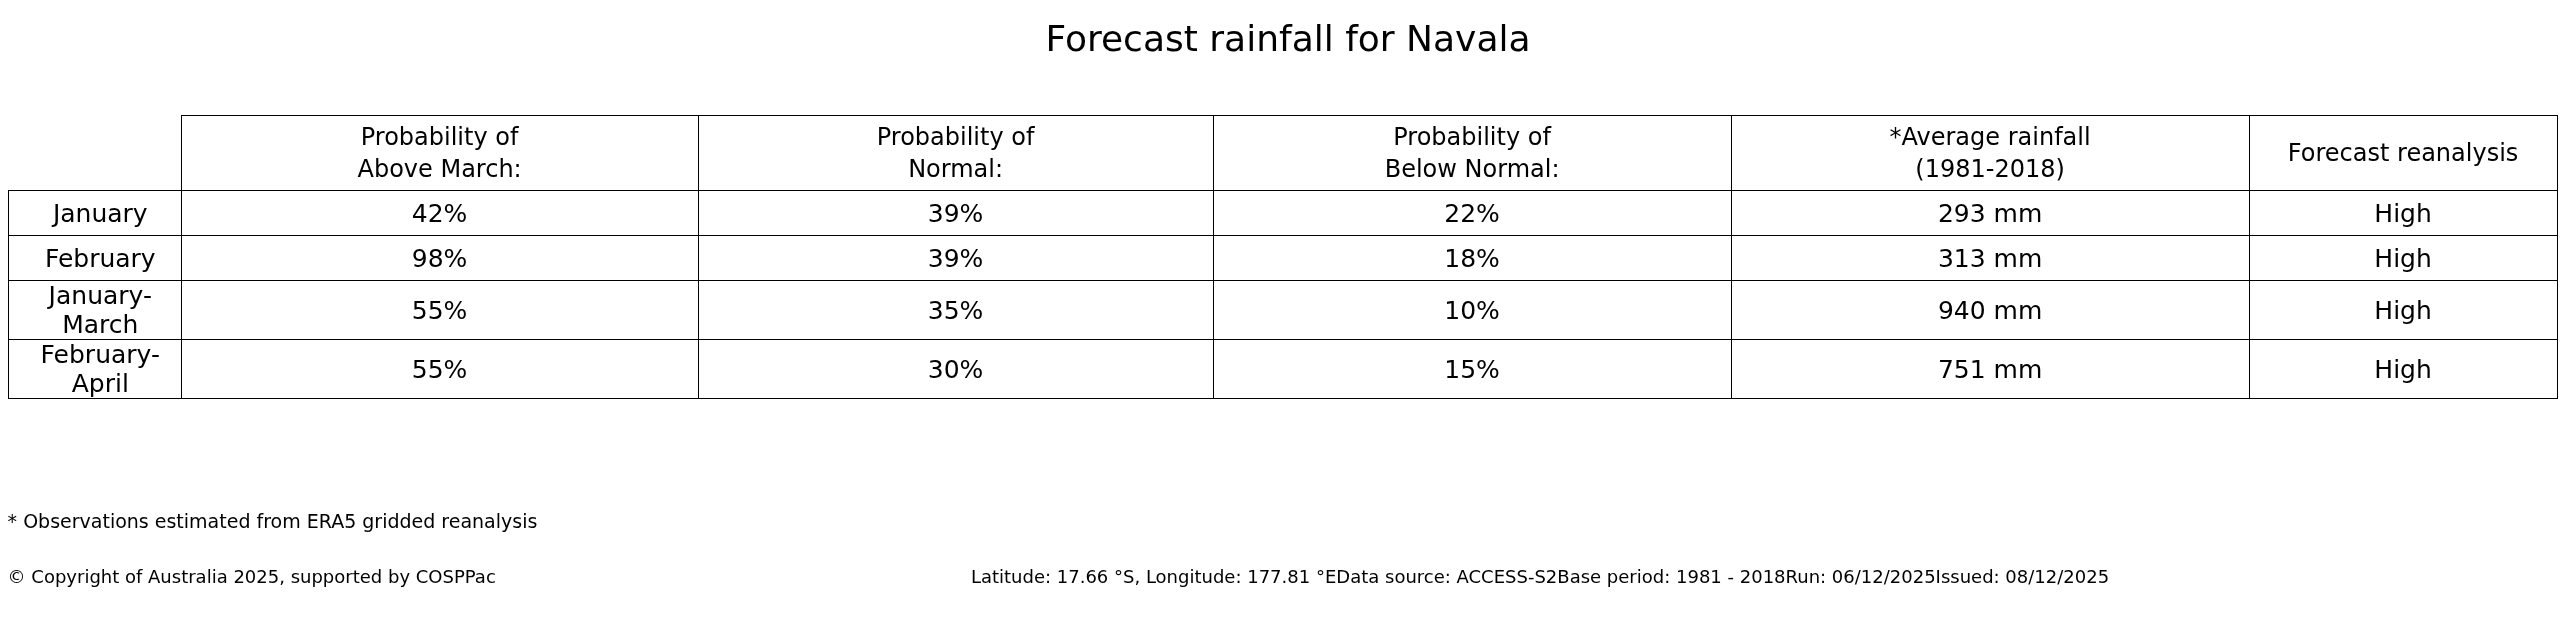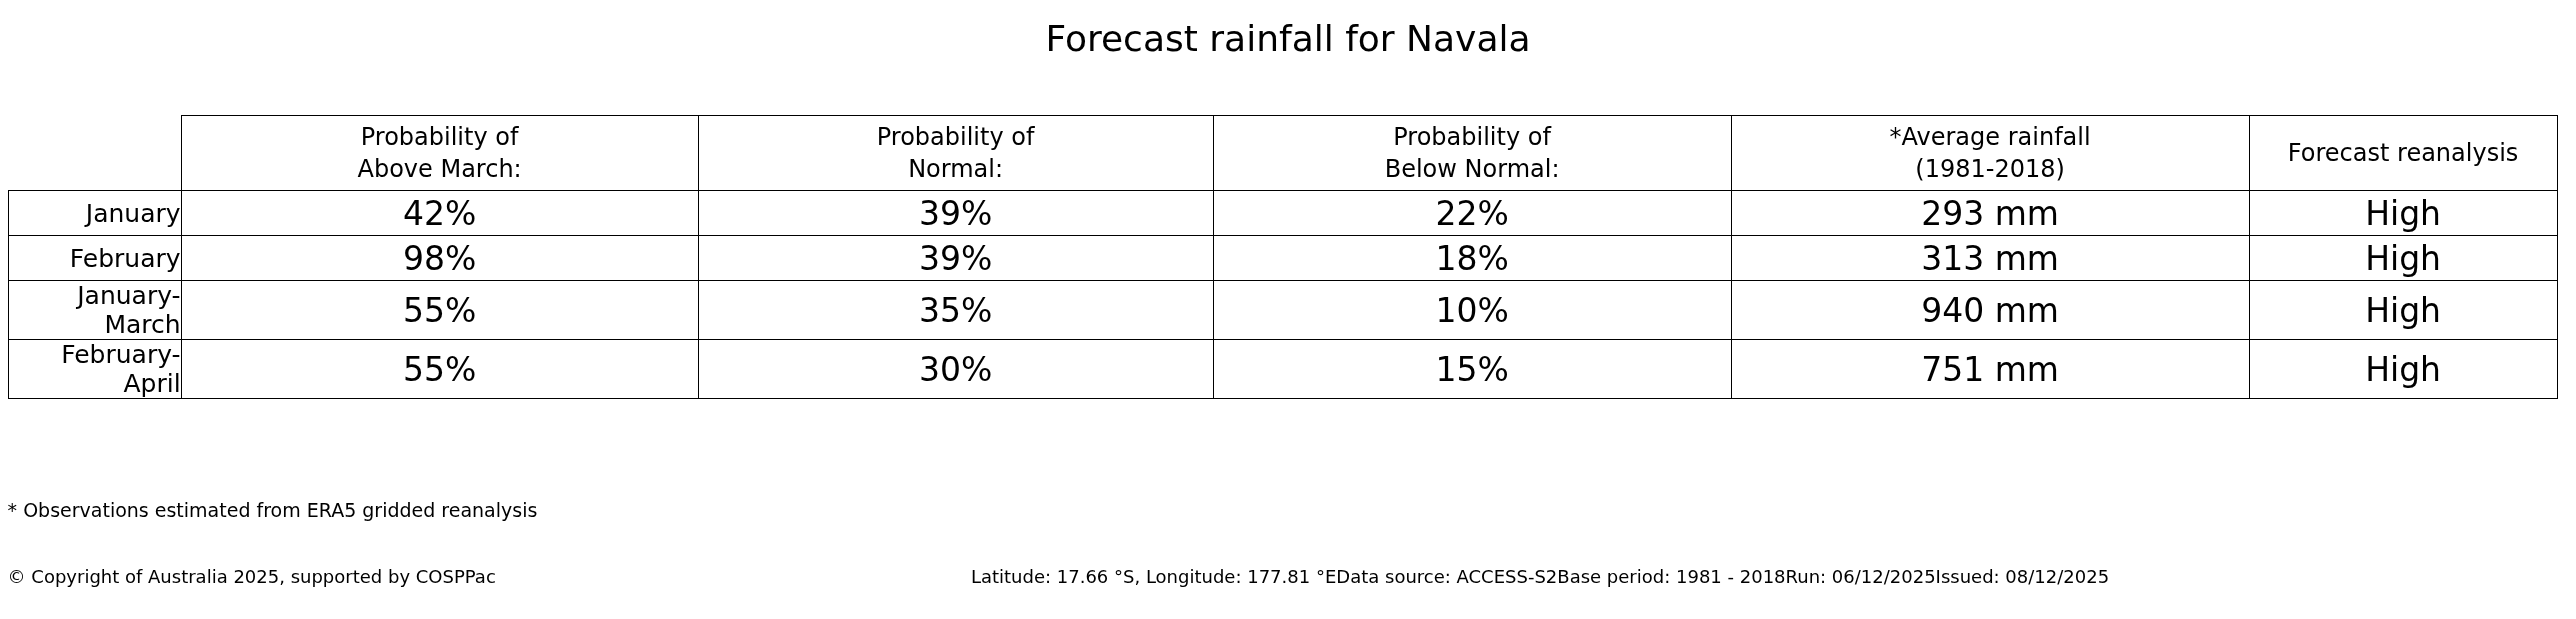--- a/index.html
+++ b/index.html
@@ -63,7 +63,7 @@
     font-size: 33px;
   }
   table.forecast tbody td.rowhead {
-    text-align: right;
+    text-align: center;
     padding-left: 11.4px;
     font-size: 25px;
   }

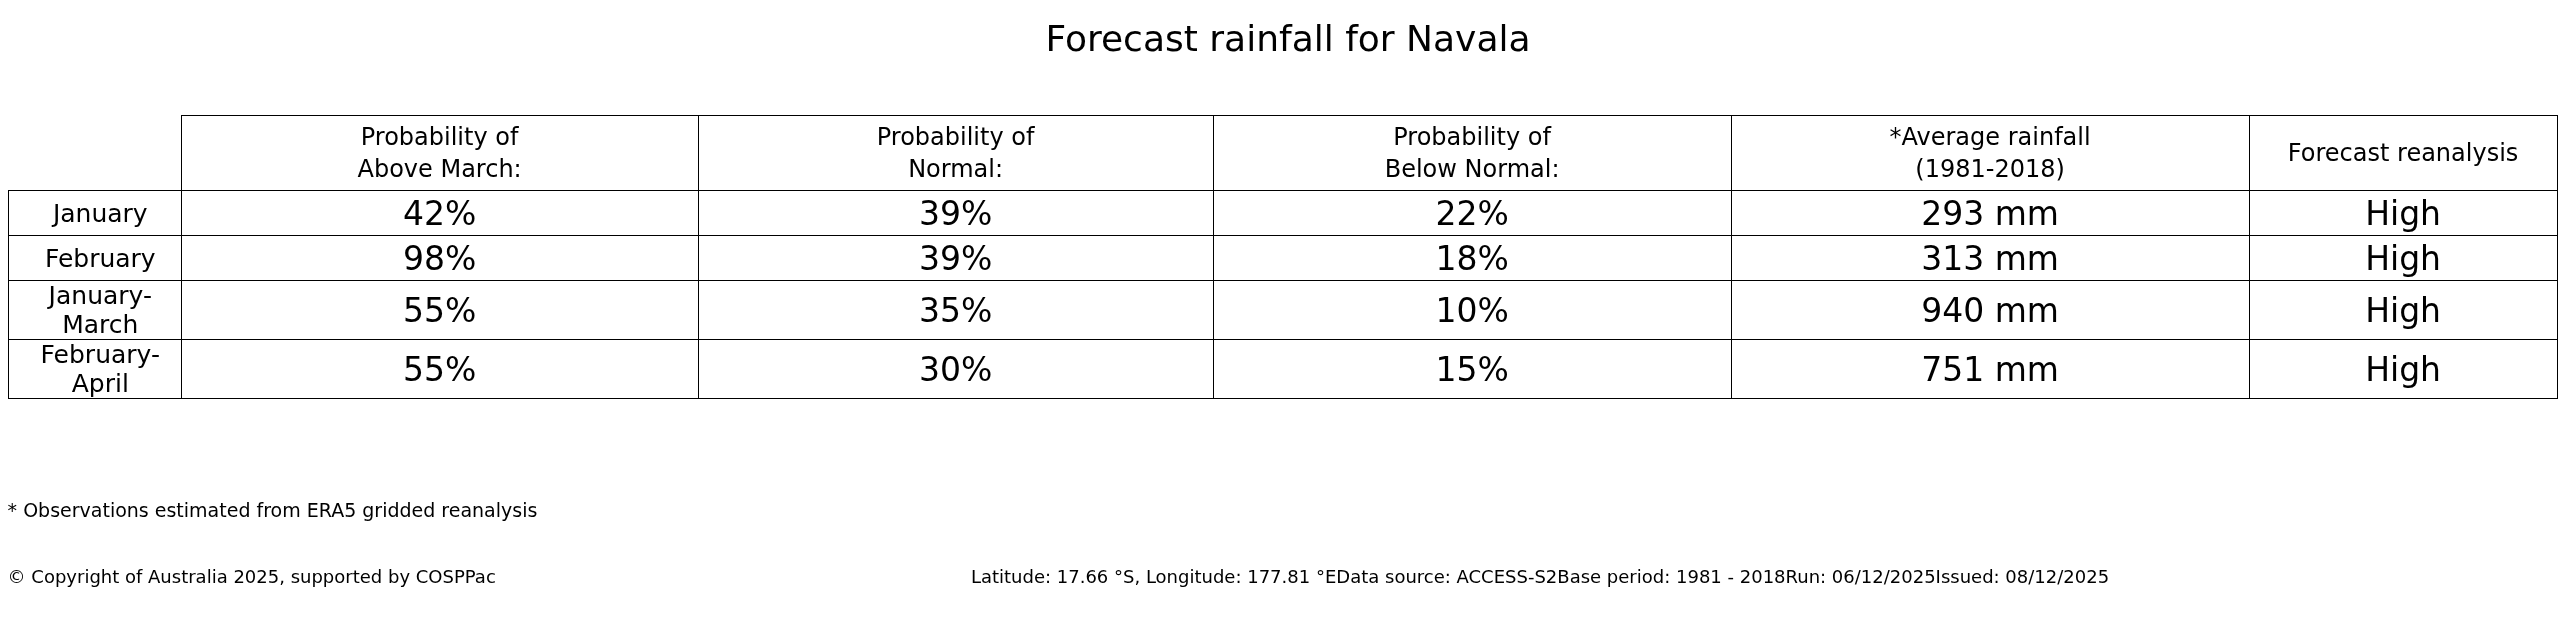--- a/index.html
+++ b/index.html
@@ -60,7 +60,7 @@
   }
   table.forecast tbody td {
     height: 44px;
-    font-size: 33px;
+    font-size: 25px;
   }
   table.forecast tbody td.rowhead {
     text-align: center;

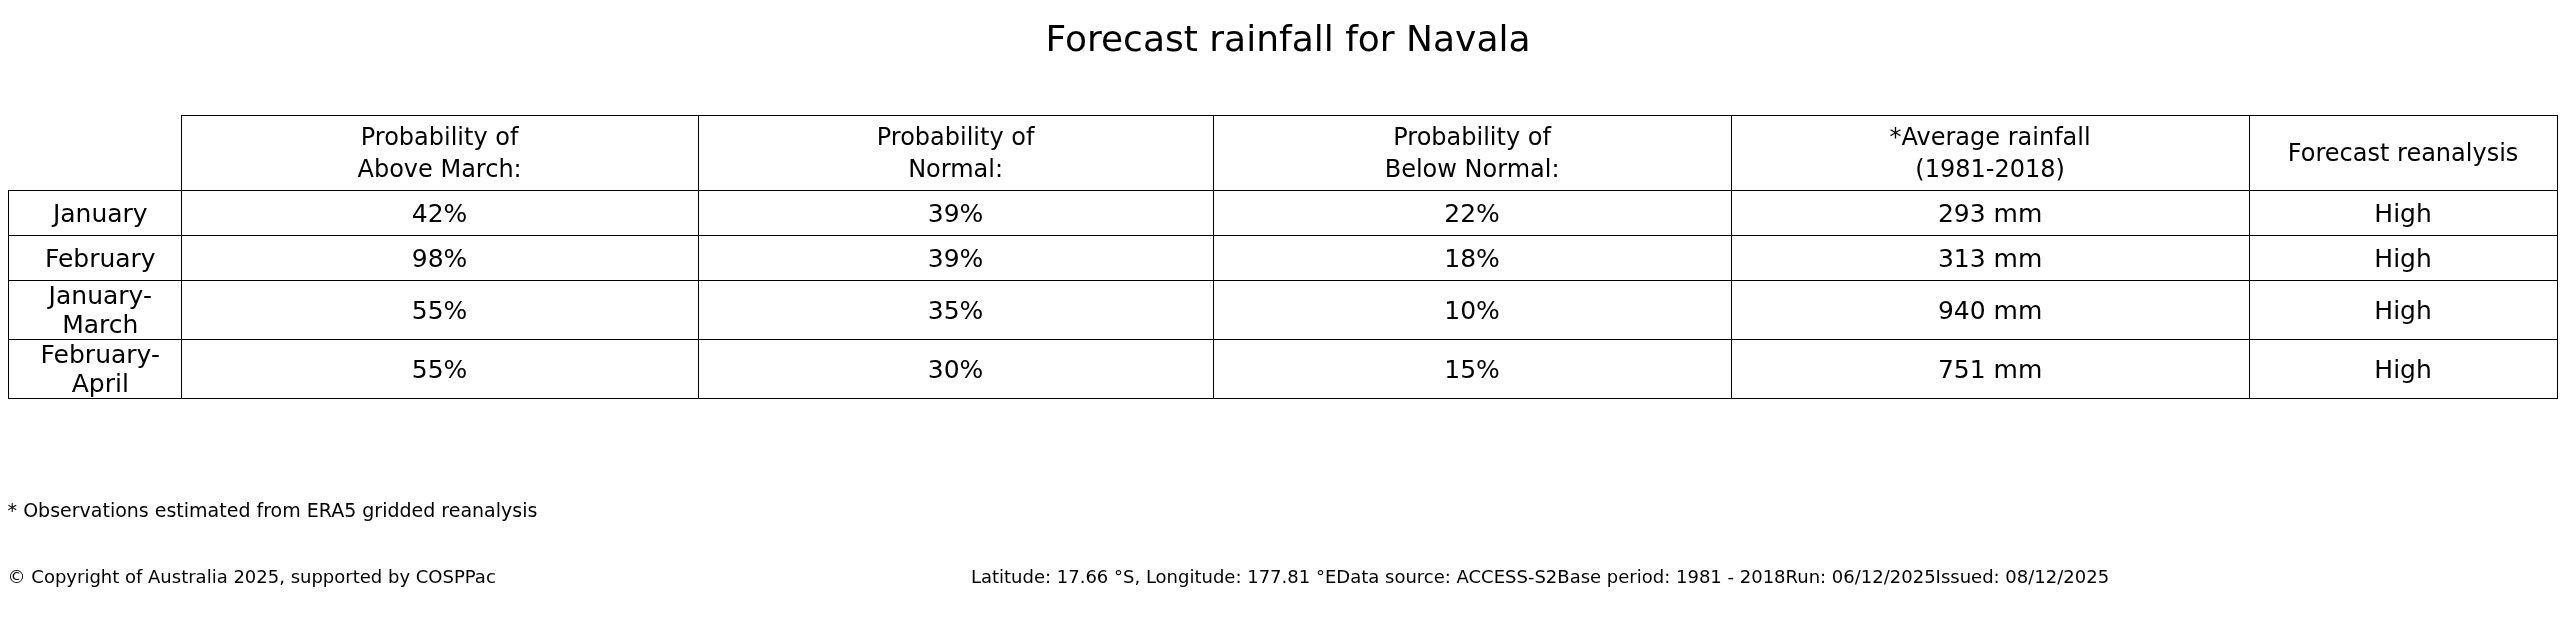--- a/index.html
+++ b/index.html
@@ -70,7 +70,7 @@
   .footnote {
     position: absolute;
     left: 7.6px;
-    top: 499px;
+    top: 510px;
     font-size: 19px;
   }
   .footer {

